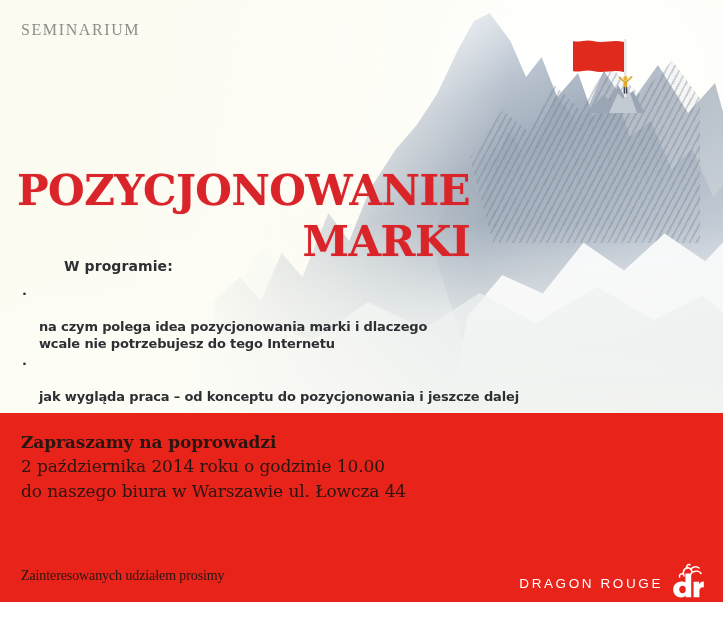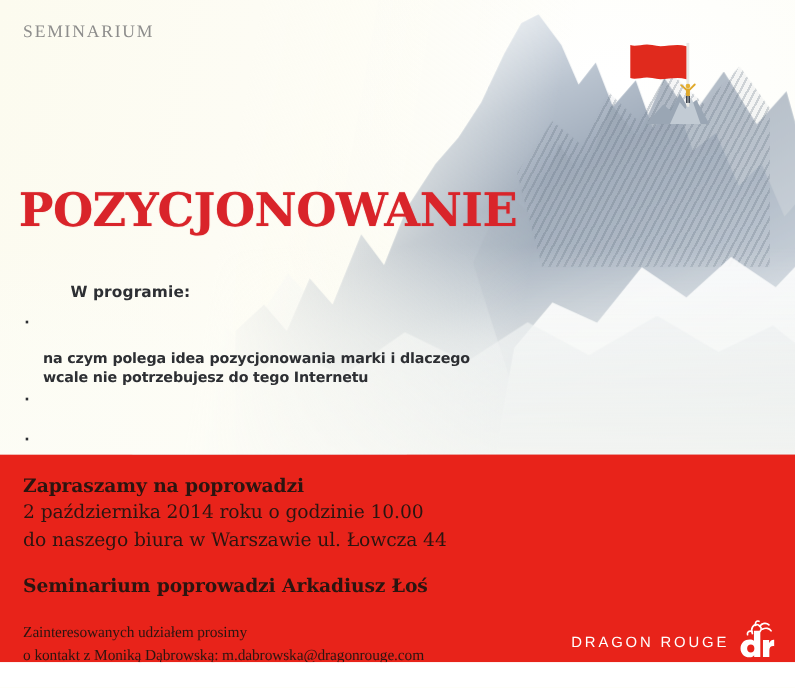--- a/index.html
+++ b/index.html
@@ -327,6 +327,7 @@
 
     <h1 class="headline">
       <span class="hl-line">POZYCJONOWANIE</span>
+      <span class="hl-line">MARKI</span>
     </h1>
 
     <div class="programme">

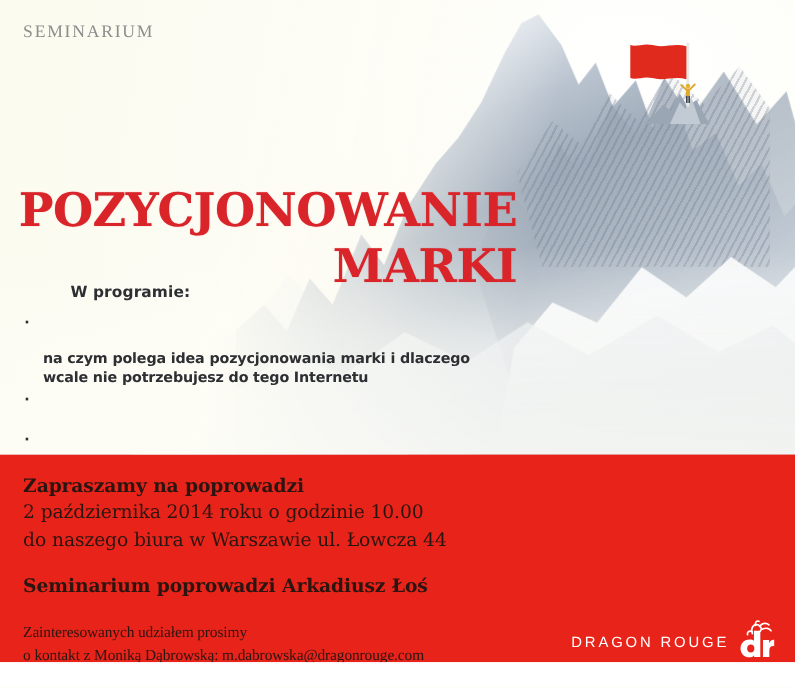--- a/index.html
+++ b/index.html
@@ -340,6 +340,7 @@
         </li>
         <li class="prog-item">
           <span class="bullet">·</span>
+          <span>jak wygląda praca – od konceptu do pozycjonowania i jeszcze dalej</span>
         </li>
         <li class="prog-item">
           <span class="bullet">·</span>

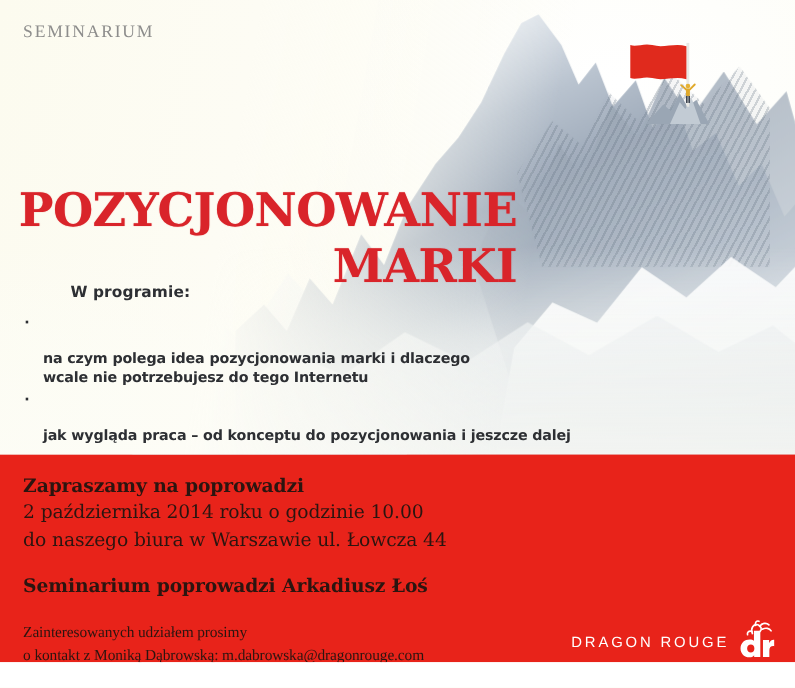--- a/index.html
+++ b/index.html
@@ -359,7 +359,6 @@
       <div class="f-line">do naszego biura w Warszawie  ul. Łowcza 44</div>
     </div>
 
-    <div class="f-block-b">Seminarium poprowadzi Arkadiusz Łoś</div>
 
     <div class="f-block-c">
       <div>Zainteresowanych udziałem prosimy</div>

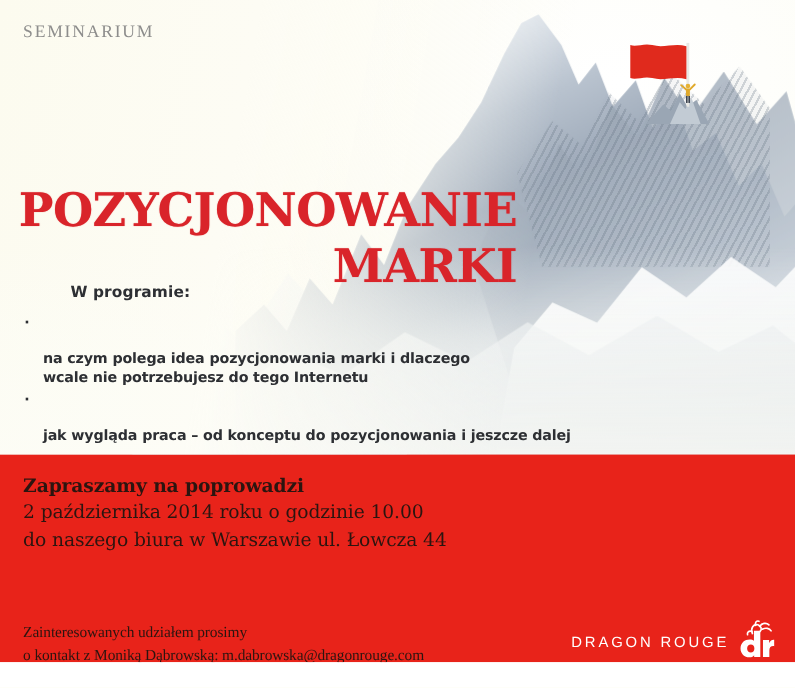--- a/index.html
+++ b/index.html
@@ -362,7 +362,6 @@
 
     <div class="f-block-c">
       <div>Zainteresowanych udziałem prosimy</div>
-      <div>o kontakt z Moniką Dąbrowską: m.dabrowska@dragonrouge.com</div>
     </div>
 
     <div class="logo">

